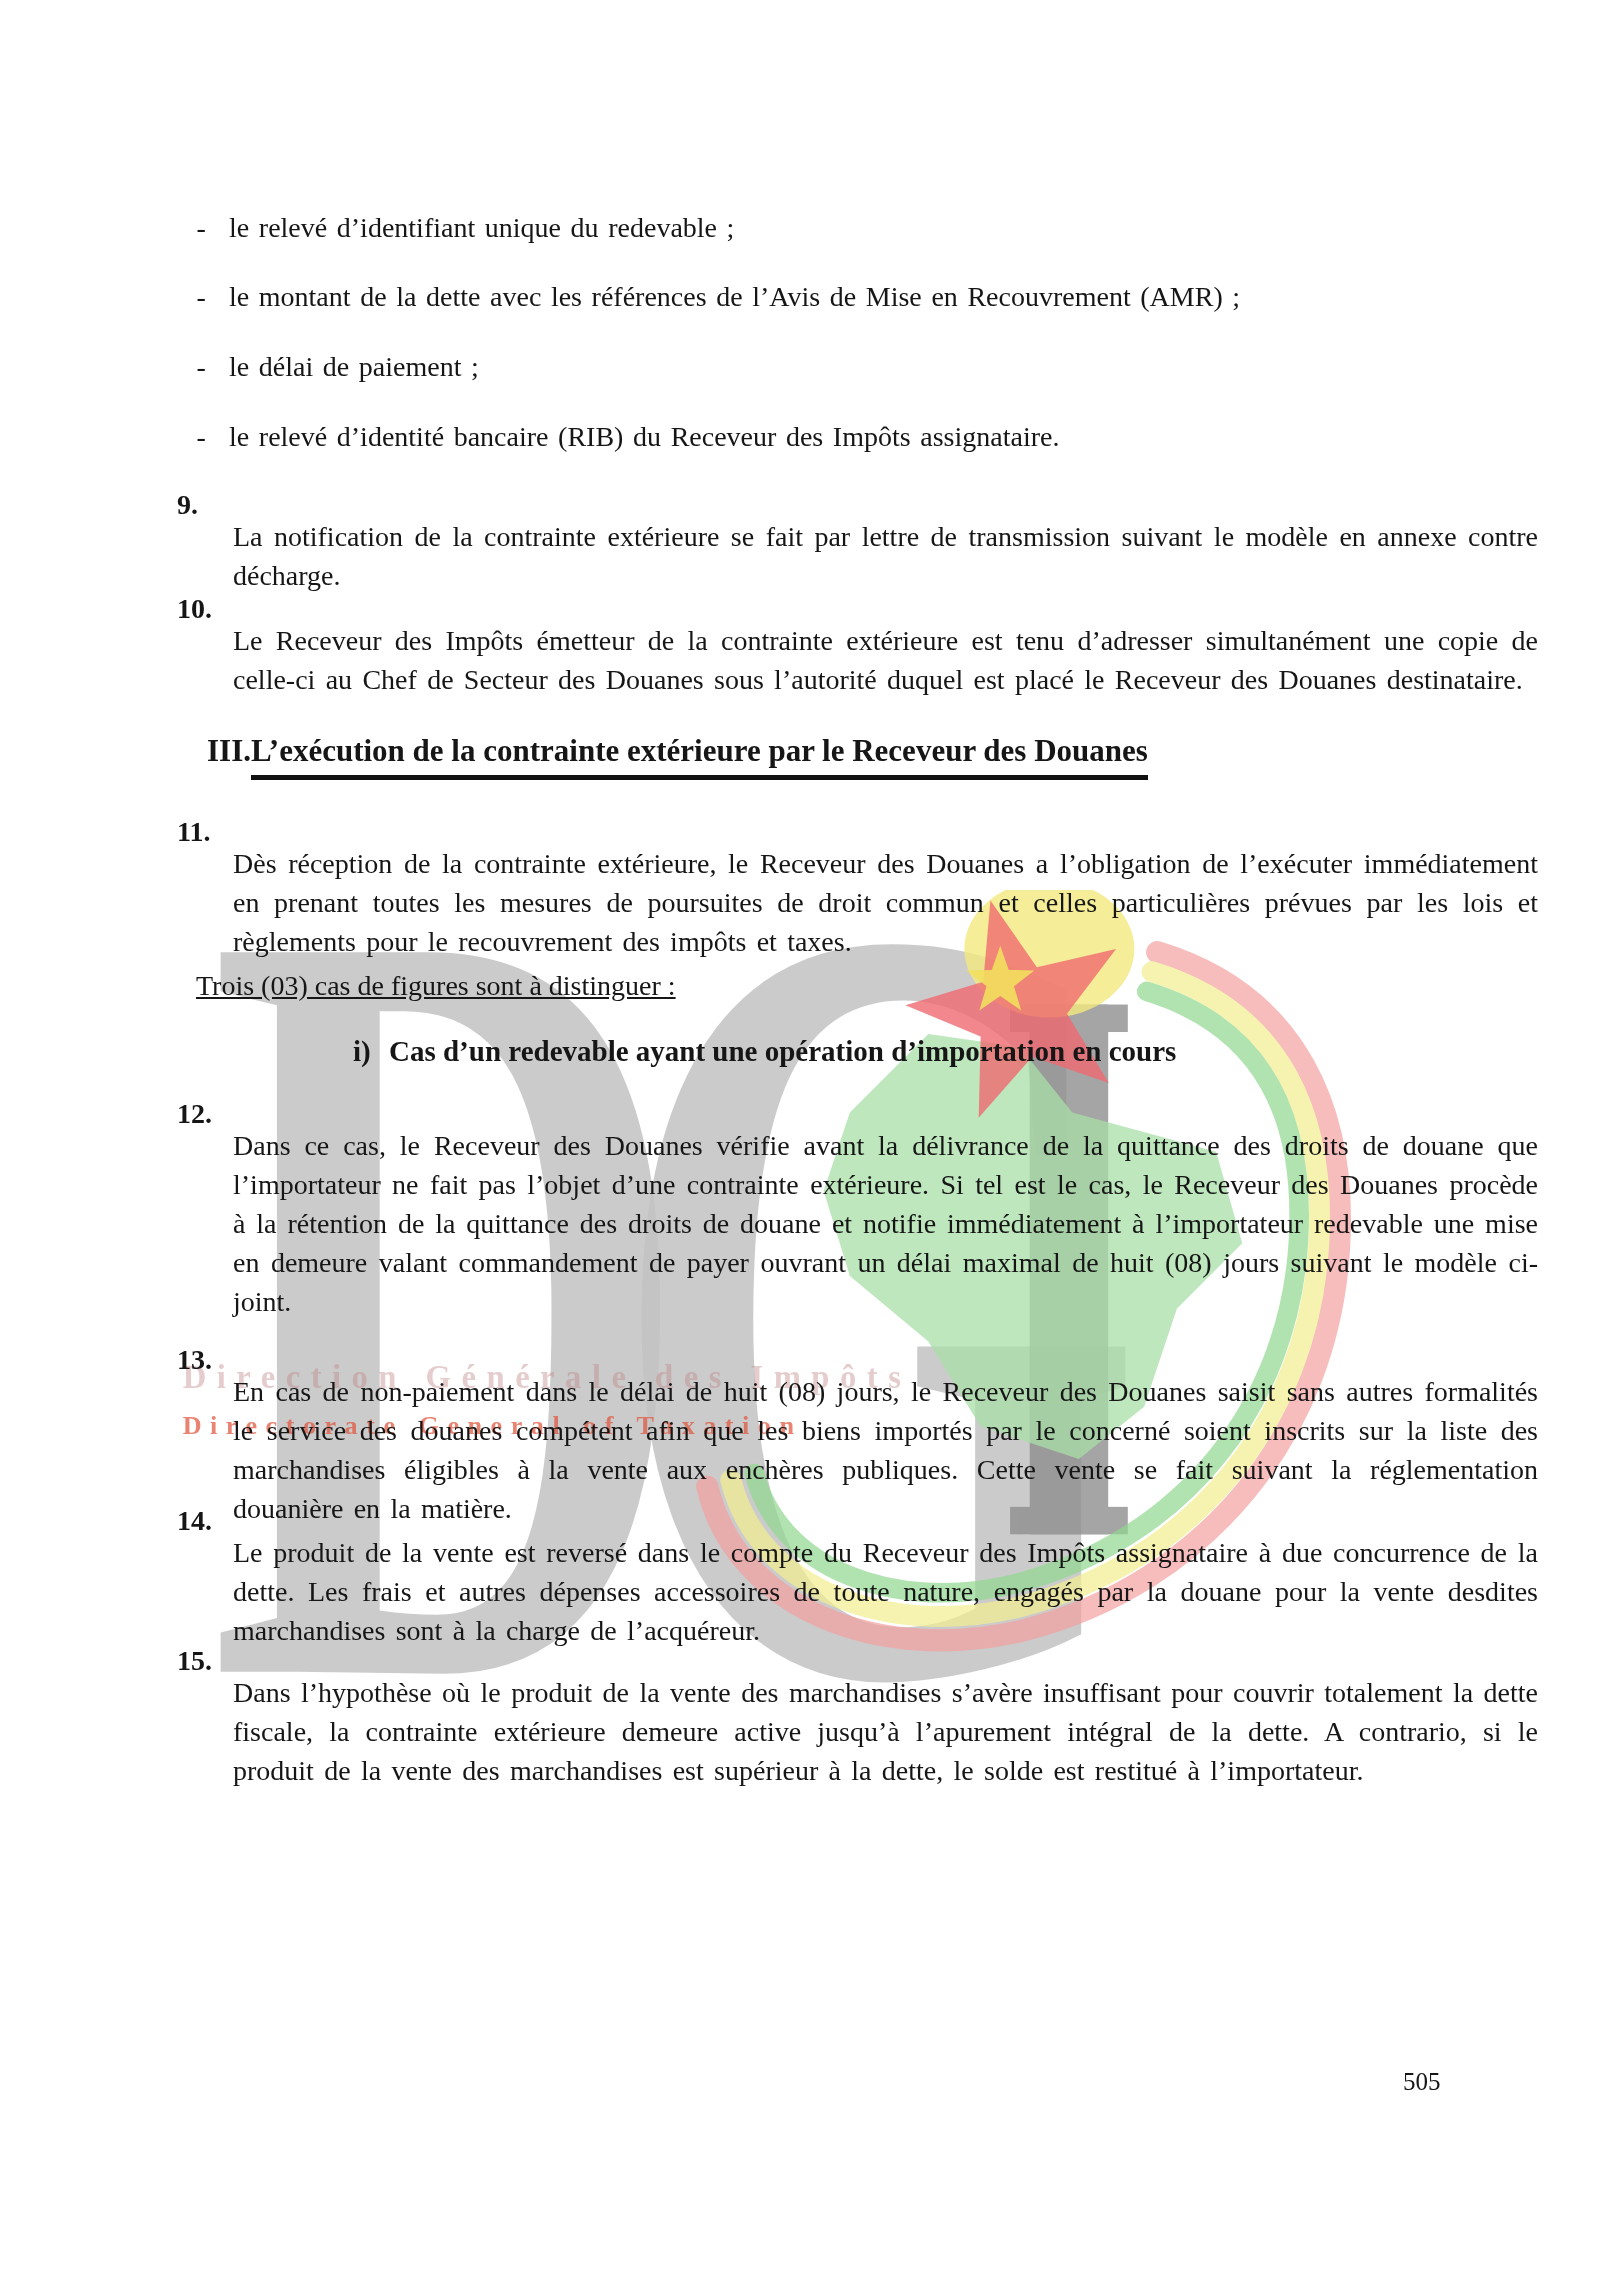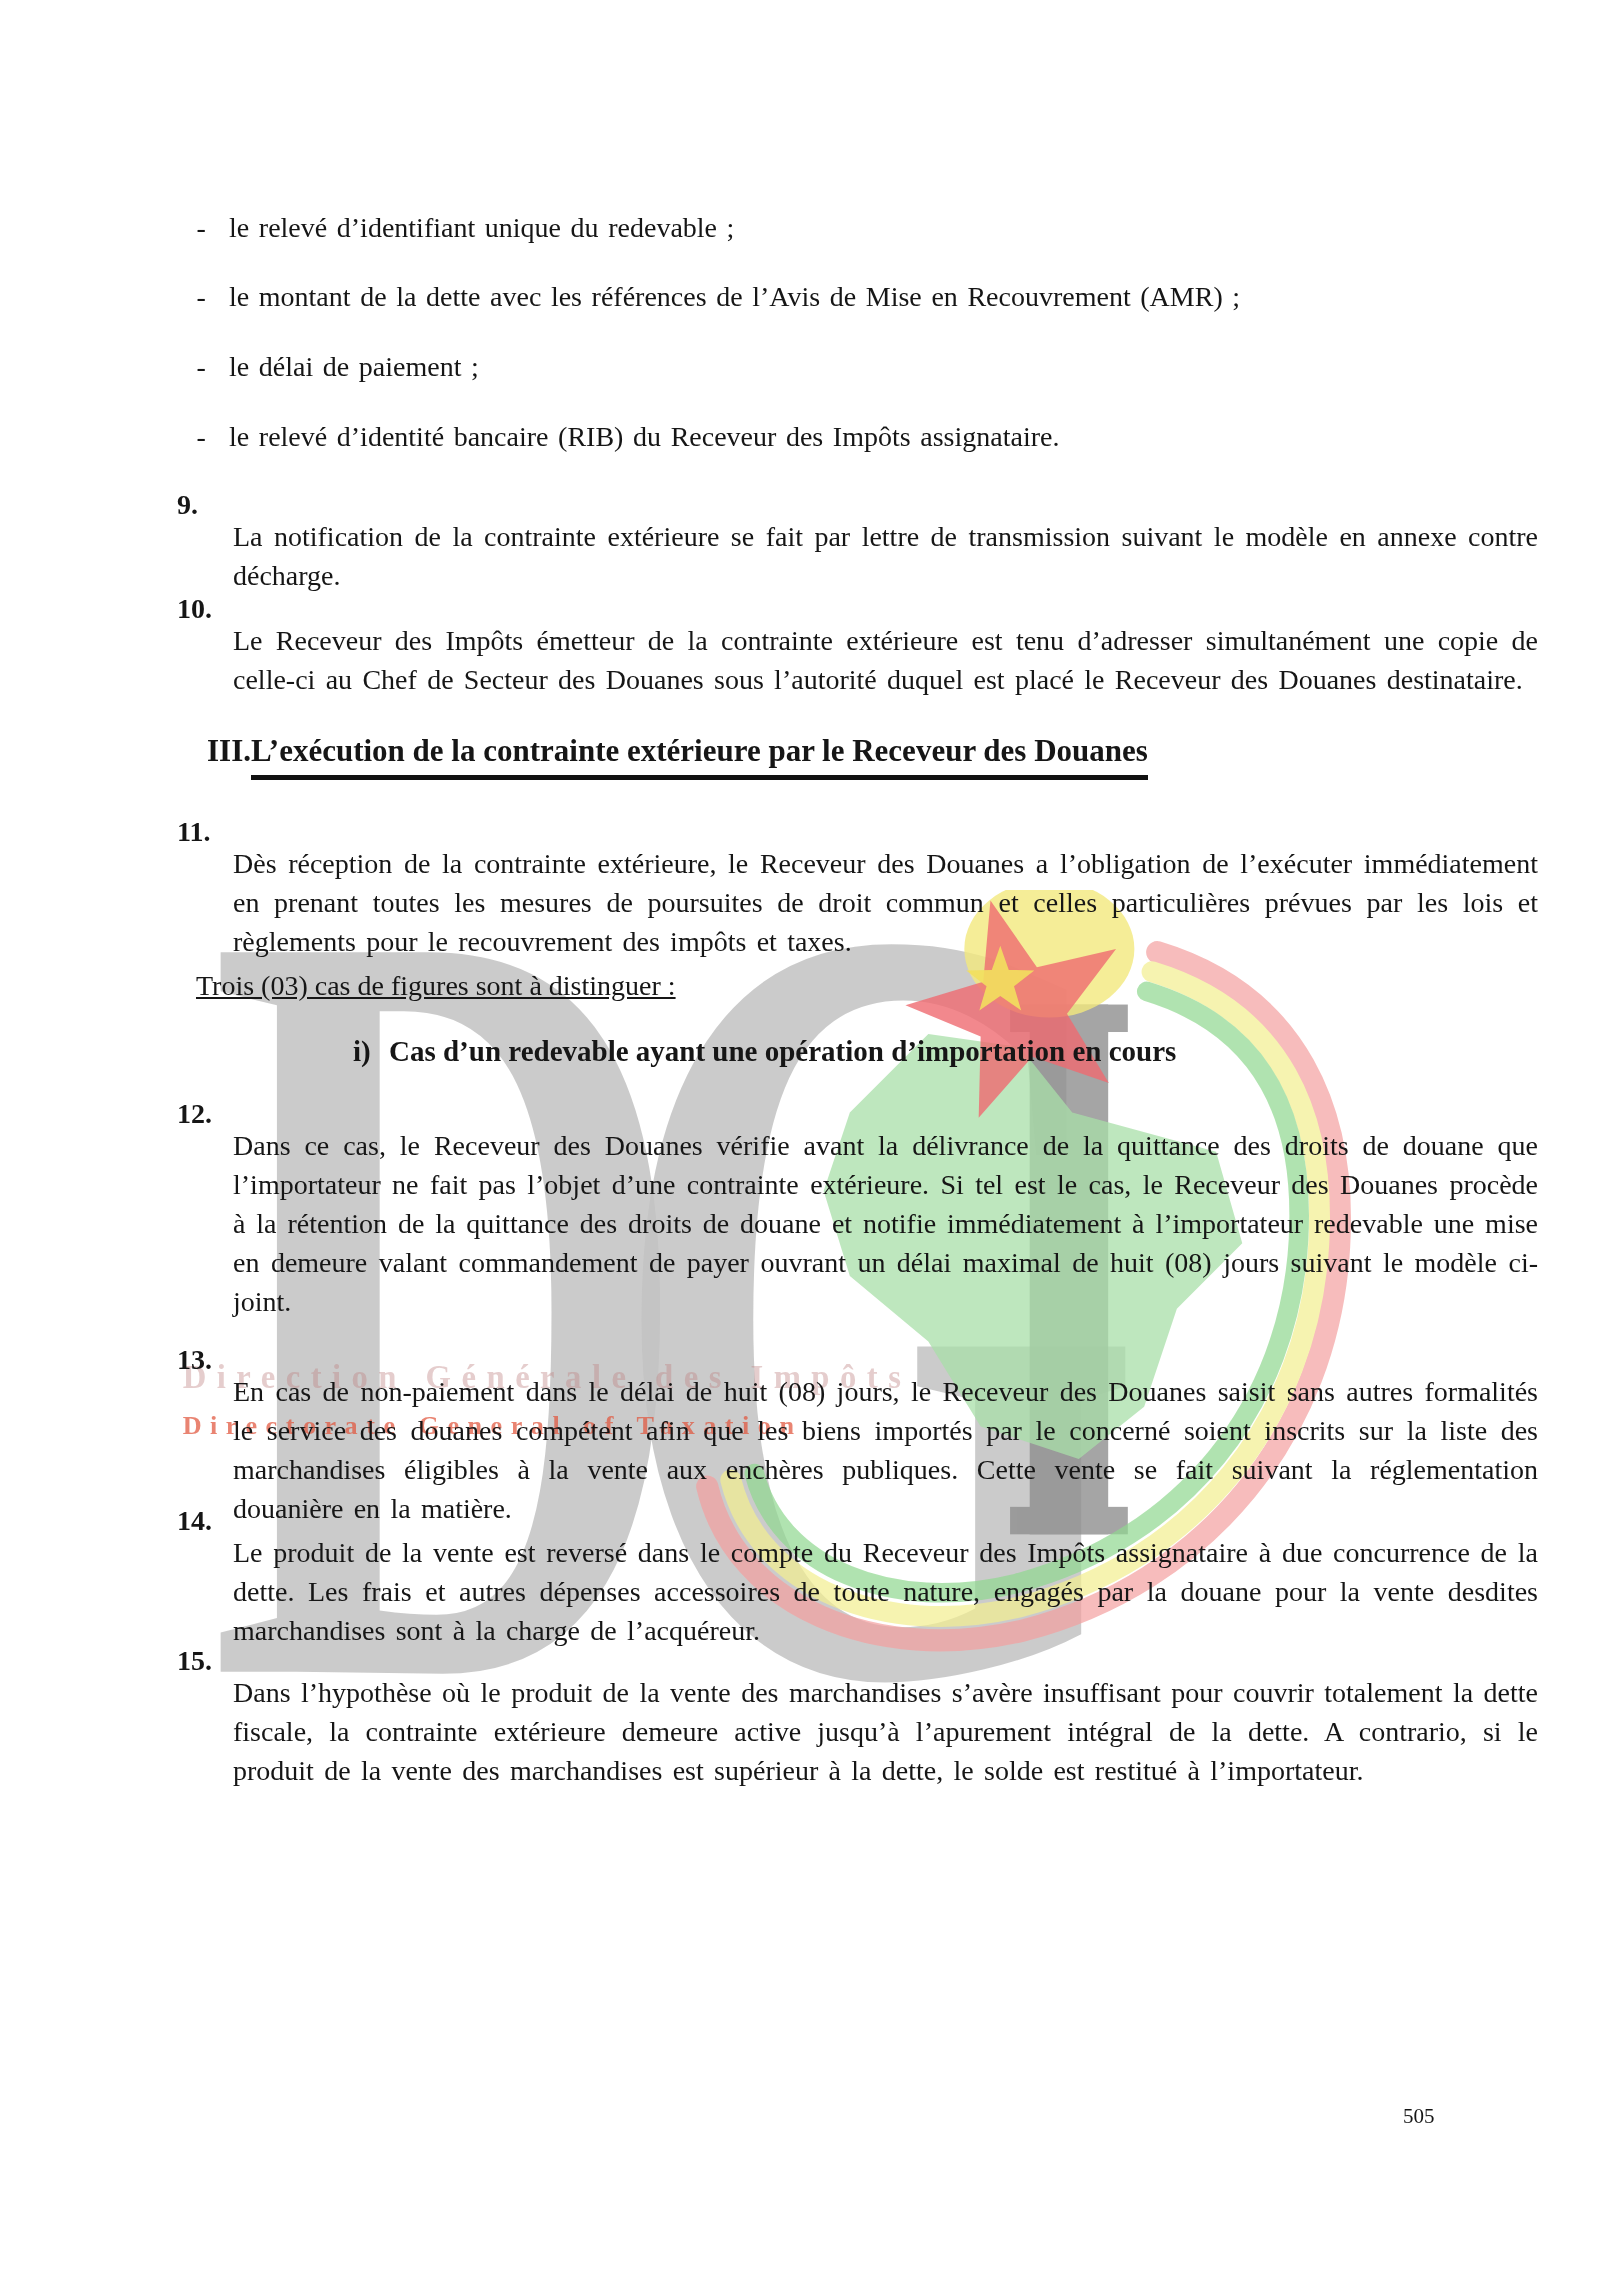--- a/index.html
+++ b/index.html
@@ -24,7 +24,7 @@
   .intro-line{position:absolute;left:196px;width:1341px;font-size:28px;line-height:39px;text-decoration:underline;}
   .case-head{position:absolute;left:353px;font-size:29px;line-height:38px;font-weight:700;}
   .case-head .cmarker{margin-right:18.3px;}
-  .page-num{position:absolute;left:1403px;top:2067px;font-size:21px;line-height:29px;margin-top:35px;}
+  .page-num{position:absolute;left:1403px;top:2067px;font-size:25px;line-height:29px;}
 </style>
 </head>
 <body>

